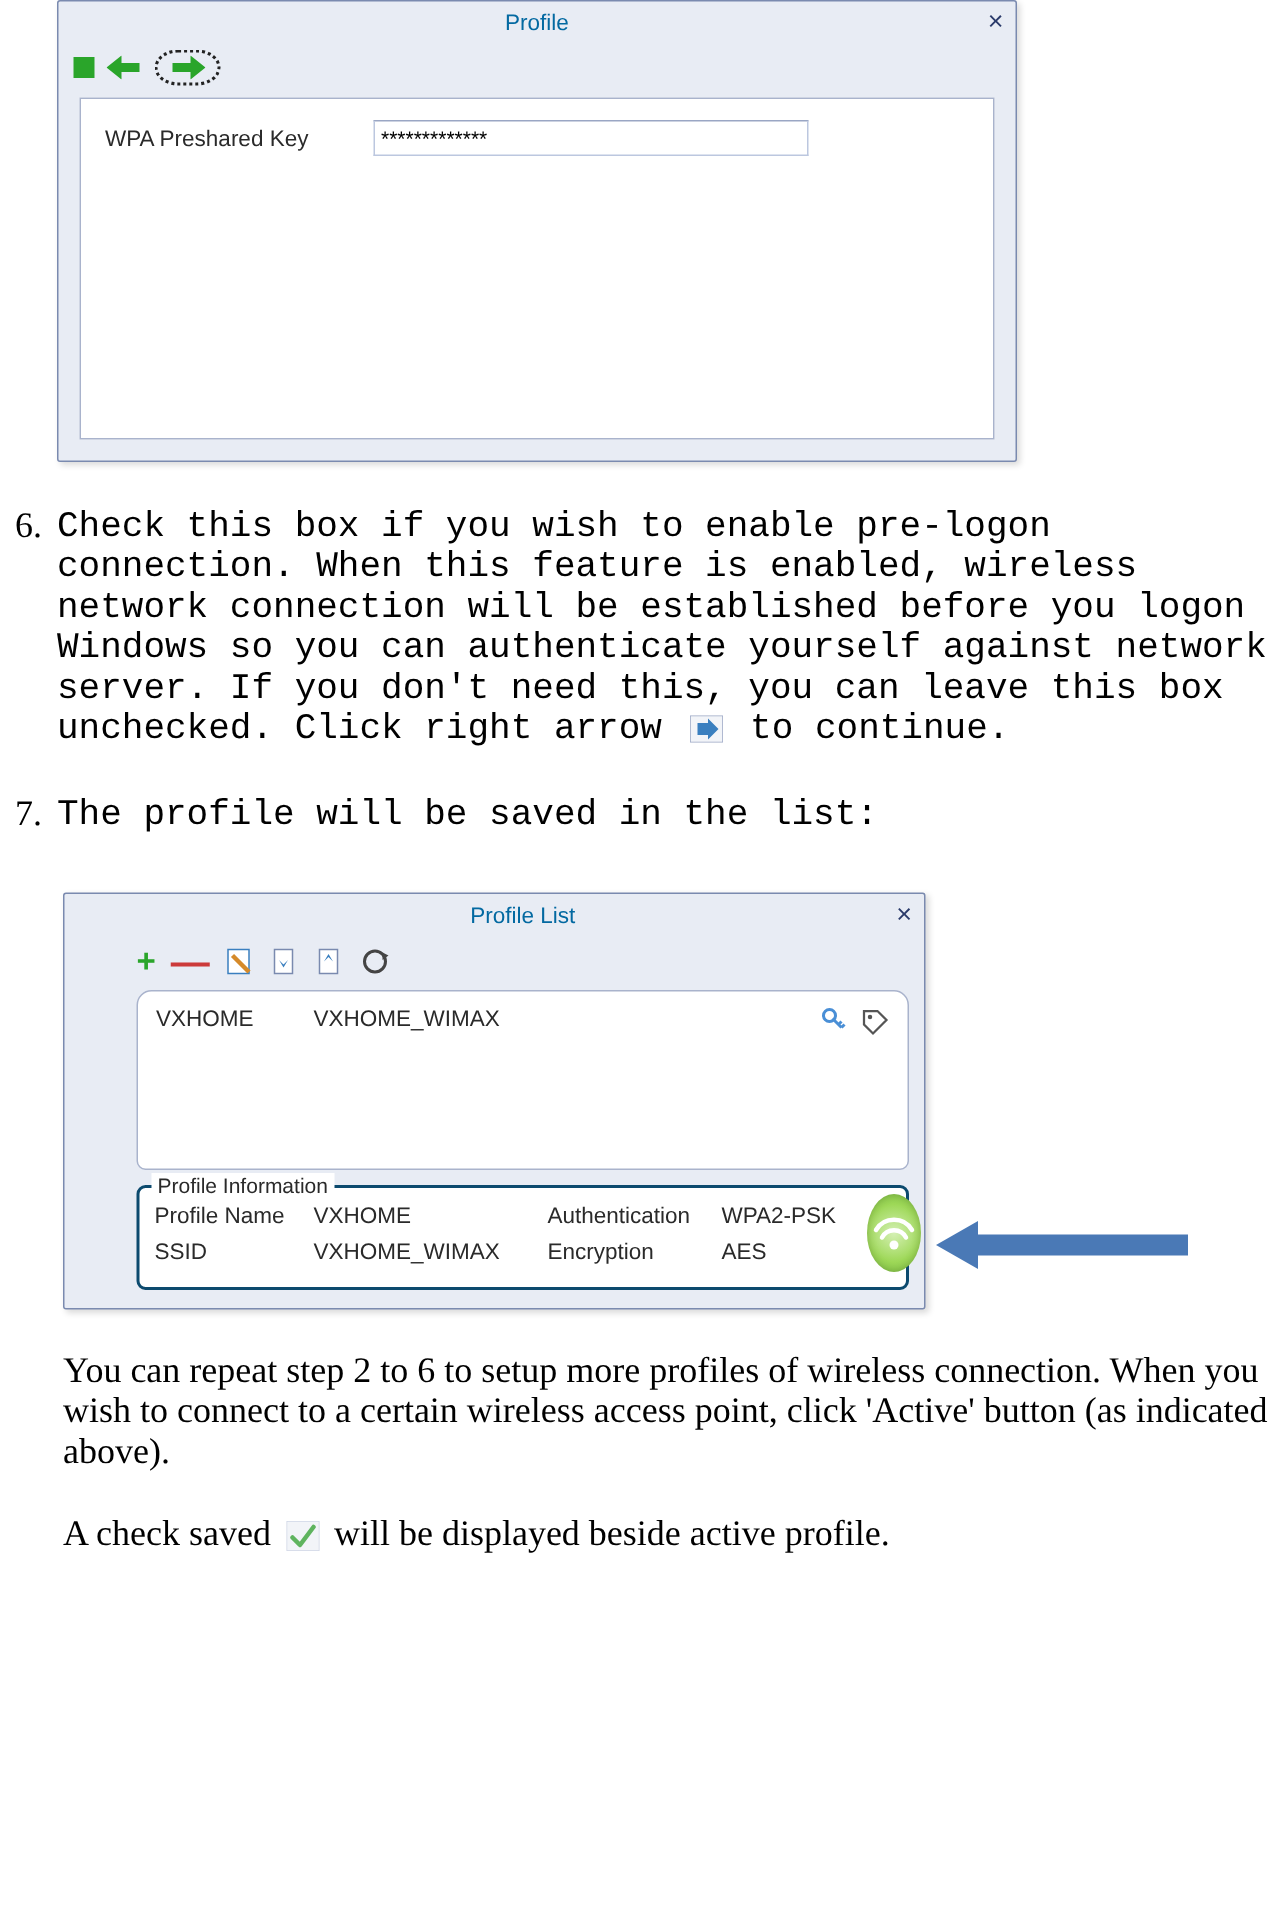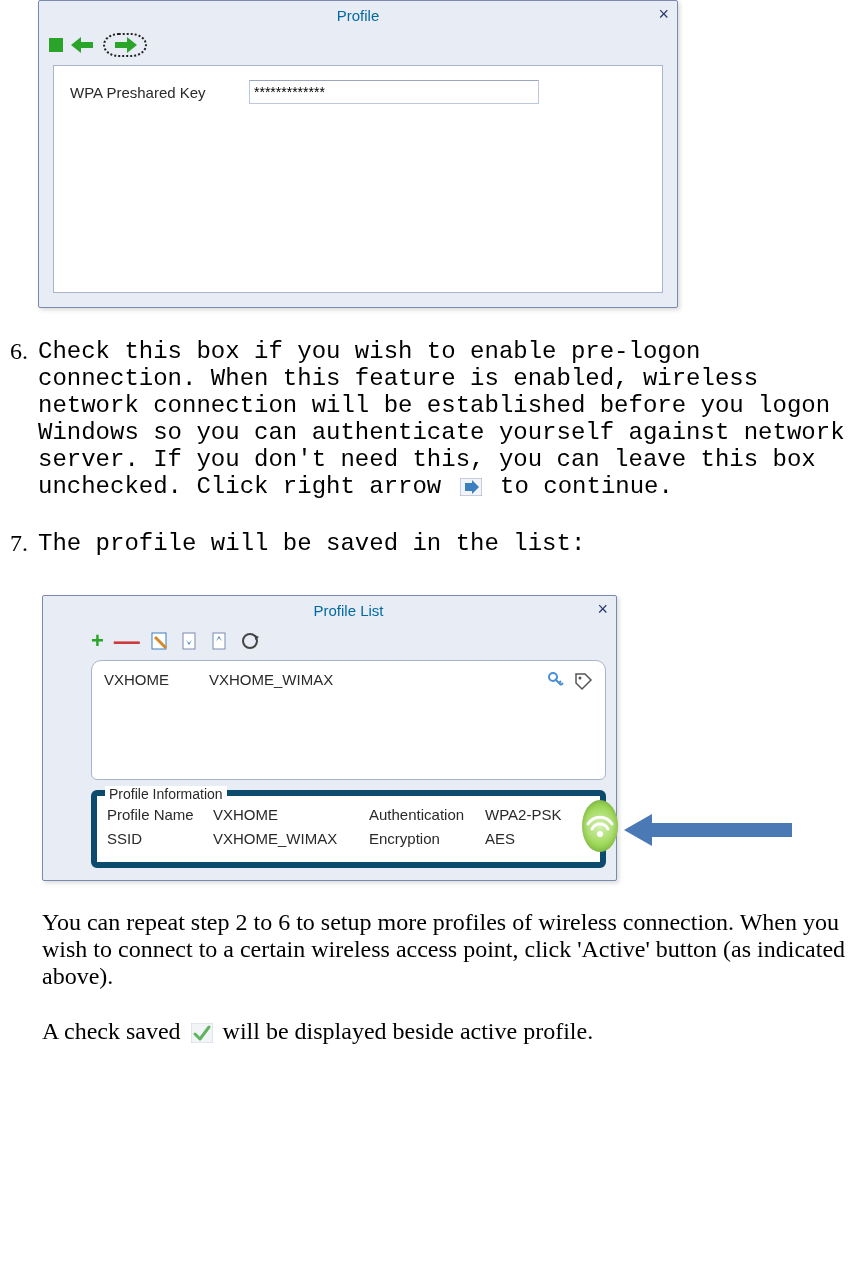--- a/index.html
+++ b/index.html
@@ -108,7 +108,7 @@
   .info-box {
     margin: 0 10px 12px 10px;
     background:#fff;
-    border:6px solid #0c4a6e;
+    border:2px solid #0c4a6e;
     border-radius: 6px;
     padding: 4px 10px 10px 10px;
     position:relative;

